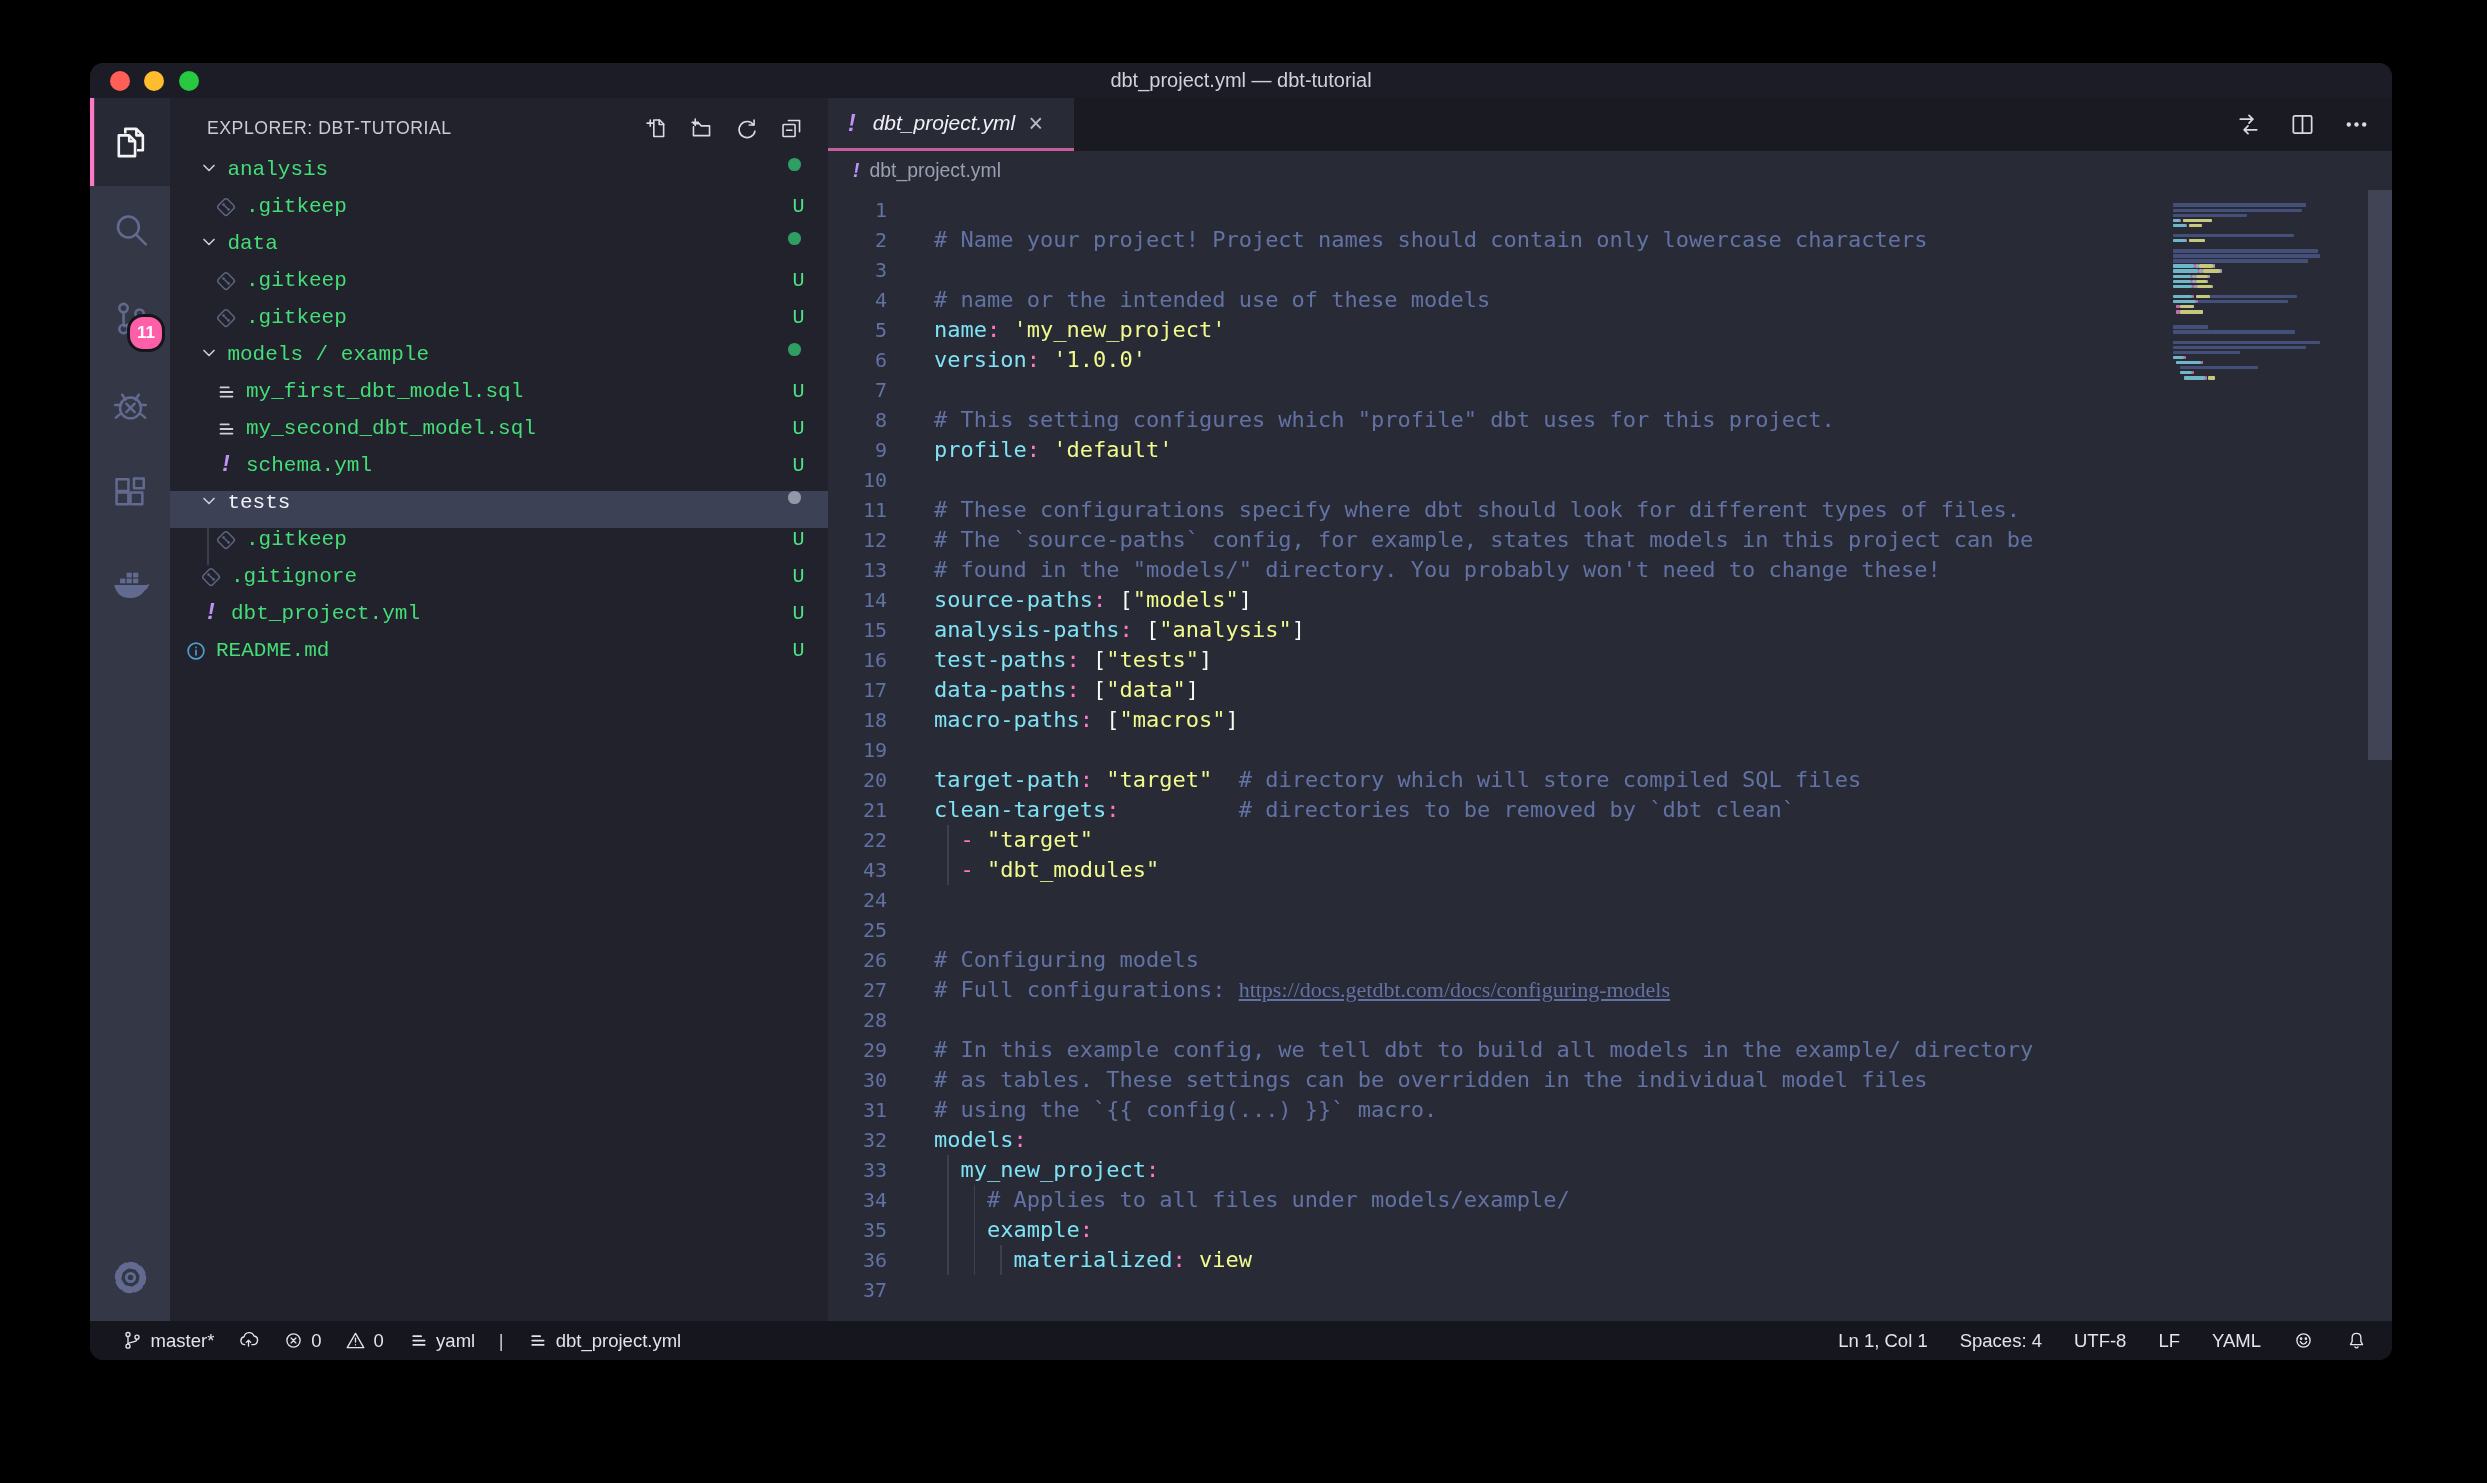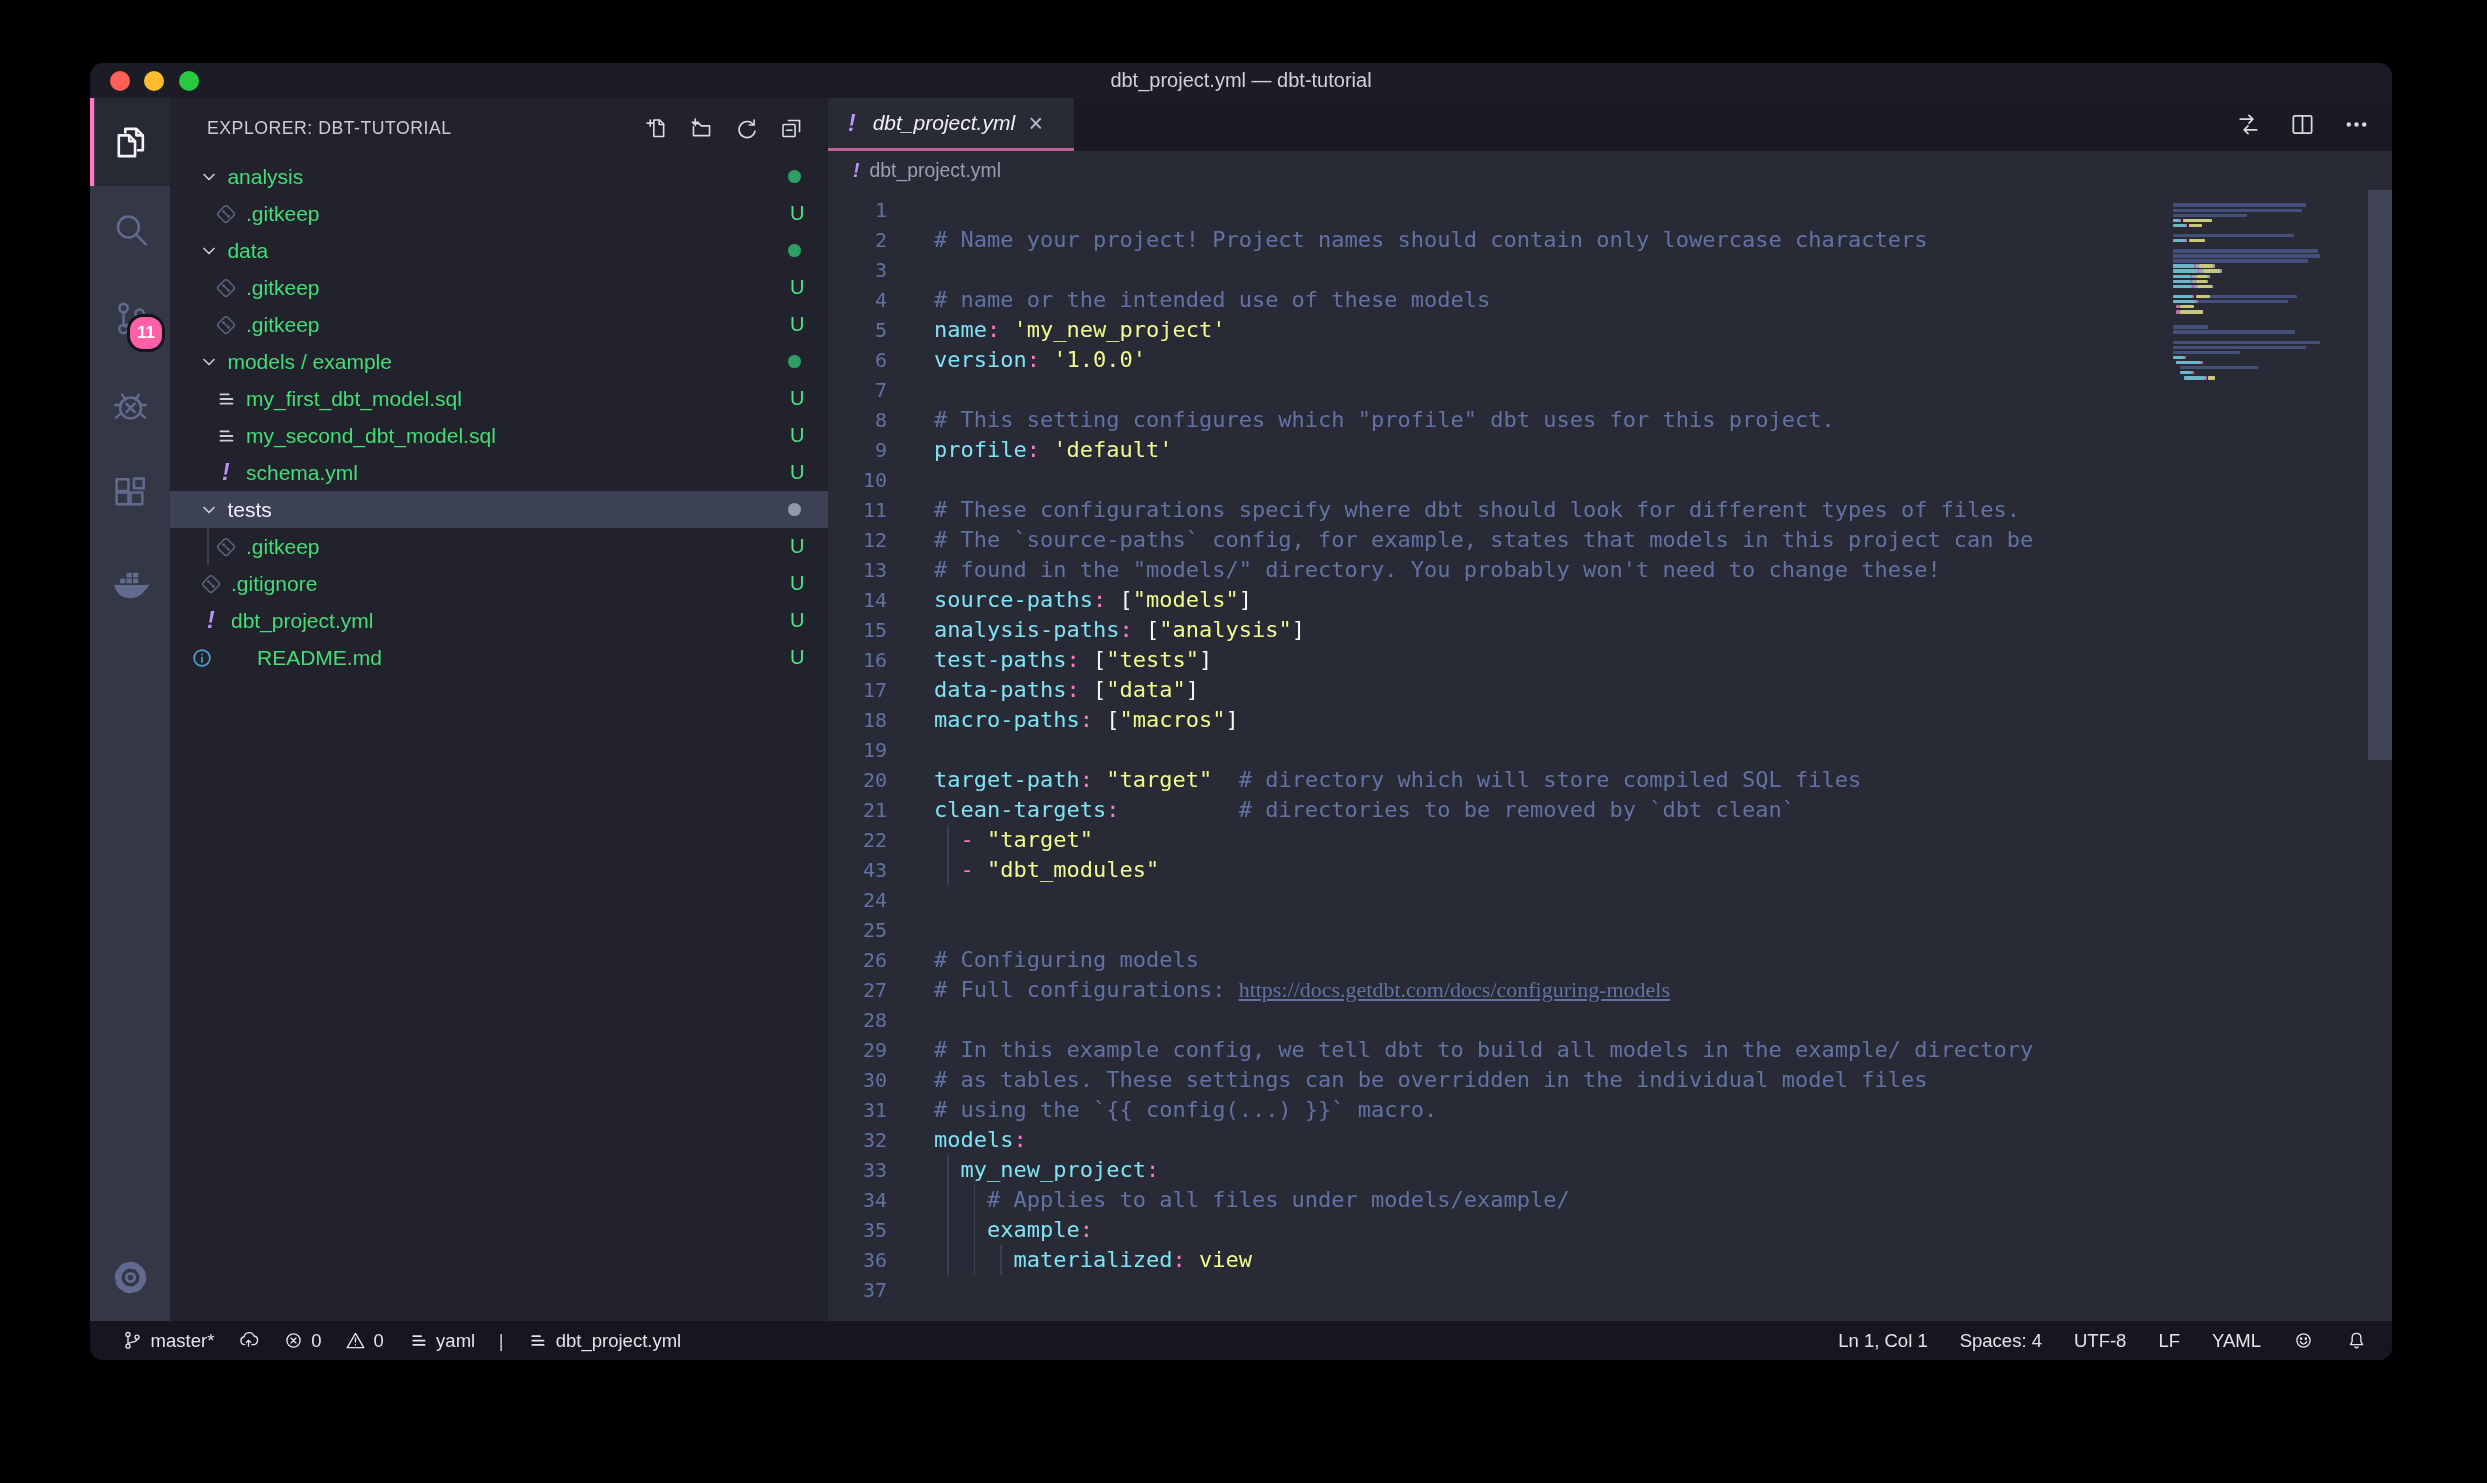--- a/index.html
+++ b/index.html
@@ -27,7 +27,7 @@
   .sb-actions{margin-left:auto;display:flex;gap:20px;color:#d9dbe1;}
   .sb-actions svg{width:25px;height:25px;cursor:pointer;}
   .tree{flex:1;overflow:hidden;}
-  .row{height:37px;display:flex;align-items:center;position:relative;cursor:pointer;}
+  .row{height:37px;display:flex;position:relative;cursor:pointer;font-family:Liberation Mono, monospace;}
   .row.sel{background:#3d4156;}
   .twisty{width:20px;height:20px;color:#c9ccd4;flex:0 0 20px;}
   .fic{width:23.6px;height:23.6px;flex:0 0 23.6px;display:flex;align-items:center;justify-content:center;}

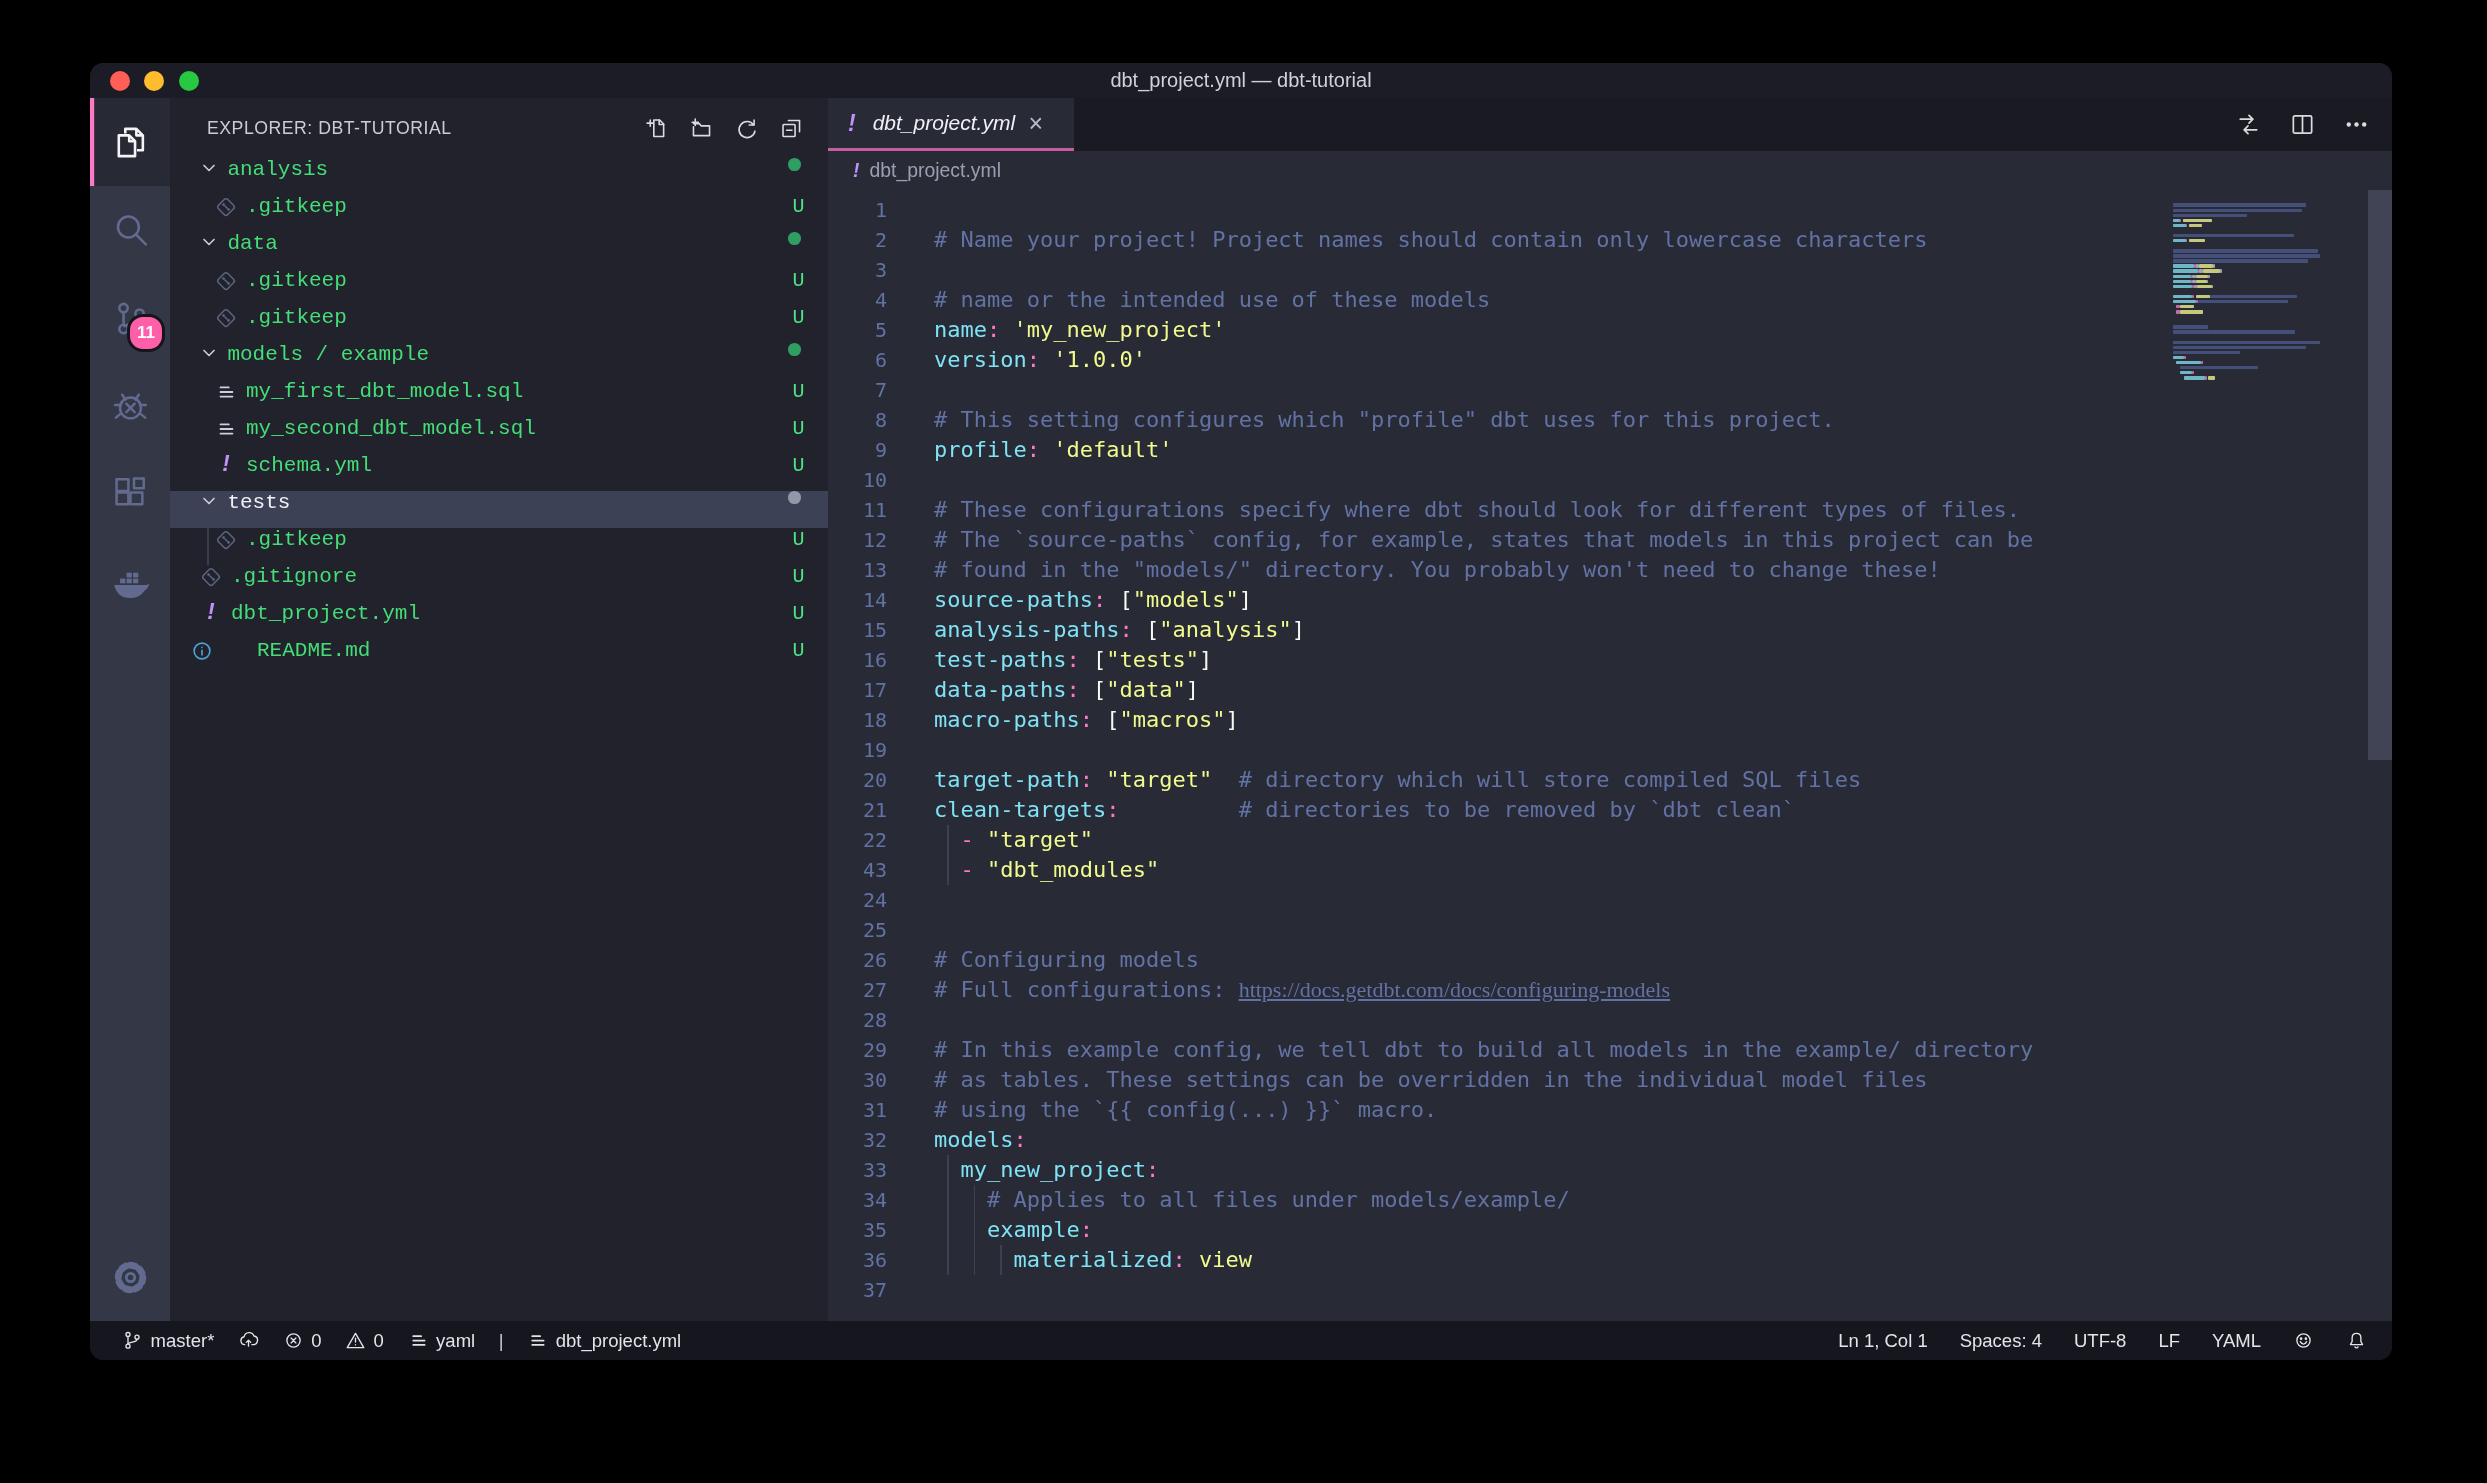--- a/index.html
+++ b/index.html
@@ -299,7 +299,7 @@
               <span class="rlabel">dbt_project.yml</span>
               <span class="badge-u">U</span>
             </div>
-            <div class="row" style="padding-left: 20px; gap: 35px;">
+            <div class="row" style="padding-left: 14px;">
               <span class="fic infoicon">
                 <svg viewBox="0 0 24 24" fill="none" stroke="currentColor" stroke-width="1.8" stroke-linecap="round">
                   <circle cx="12" cy="12" r="8.6"></circle>

